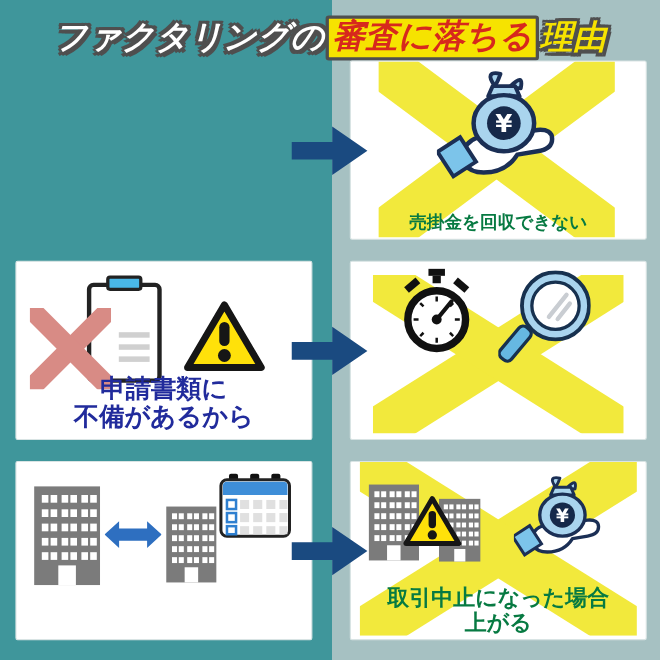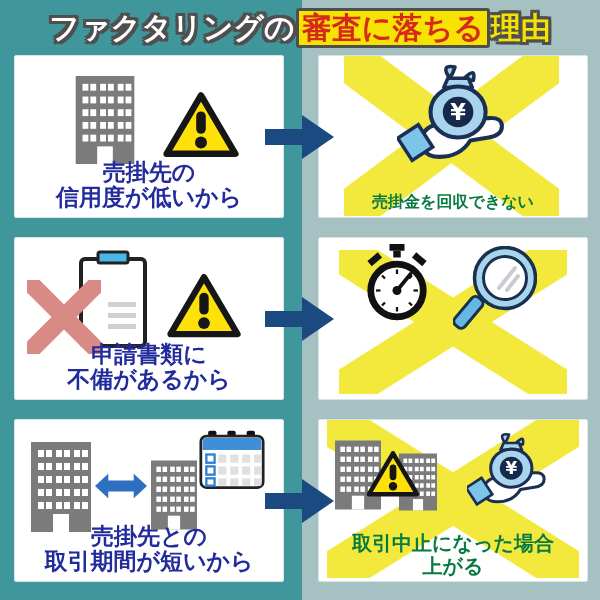--- a/index.html
+++ b/index.html
@@ -10,9 +10,9 @@
   }
   
   .title{
-    position:absolute;top:2px;left:0;width:100%;height:52px;
-    display:flex;align-items:center;justify-content:center;
-    font-weight:bold;font-size:30px;white-space:nowrap;letter-spacing:0;
+    position:absolute;top:14px;left:0;width:100%;height:52px;
+    display:flex;align-items:flex-start;justify-content:center;
+    font-weight:bold;font-size:30px;white-space:nowrap;letter-spacing:0;font-style:italic;
   }
   .outl{
     text-shadow:

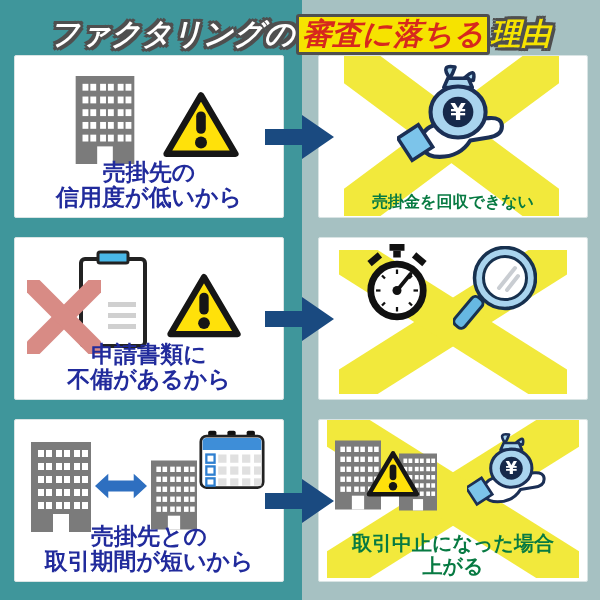--- a/index.html
+++ b/index.html
@@ -186,18 +186,6 @@
   </div>
 
   <div class="row row1">
-    <div class="card cause">
-      <svg class="icon" style="left:58px;top:20px" width="64" height="88">
-          <use href="#sym-building"></use>
-        </svg>
-      <svg class="icon" style="left:146px;top:32px" width="80" height="74">
-          <use href="#sym-warning"></use>
-        </svg>
-      <div class="caption blue">
-        <div>売掛先の</div>
-        <div>信用度が低いから</div>
-      </div>
-    </div>
     <svg class="flowarrow" width="70" height="46">
         <use href="#sym-rarrow"></use>
       </svg>

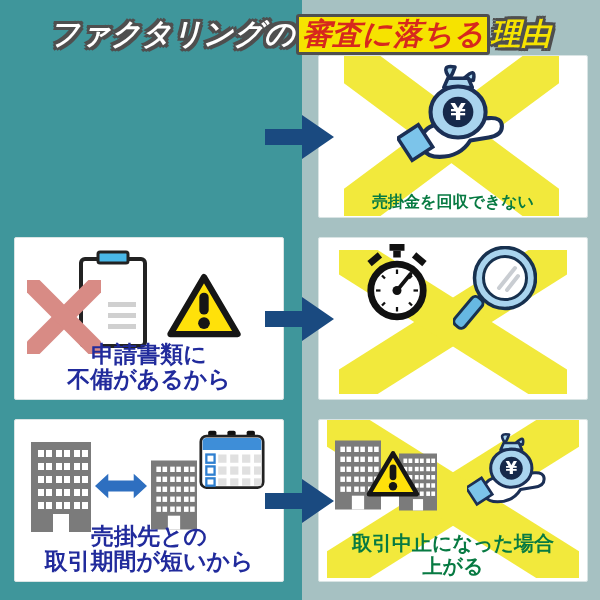--- a/index.html
+++ b/index.html
@@ -248,10 +248,6 @@
       <svg class="icon" style="left:184px;top:9px" width="66" height="62">
           <use href="#sym-calendar"></use>
         </svg>
-      <div class="caption blue">
-        <div>売掛先との</div>
-        <div>取引期間が短いから</div>
-      </div>
     </div>
     <svg class="flowarrow" width="70" height="46">
         <use href="#sym-rarrow"></use>

